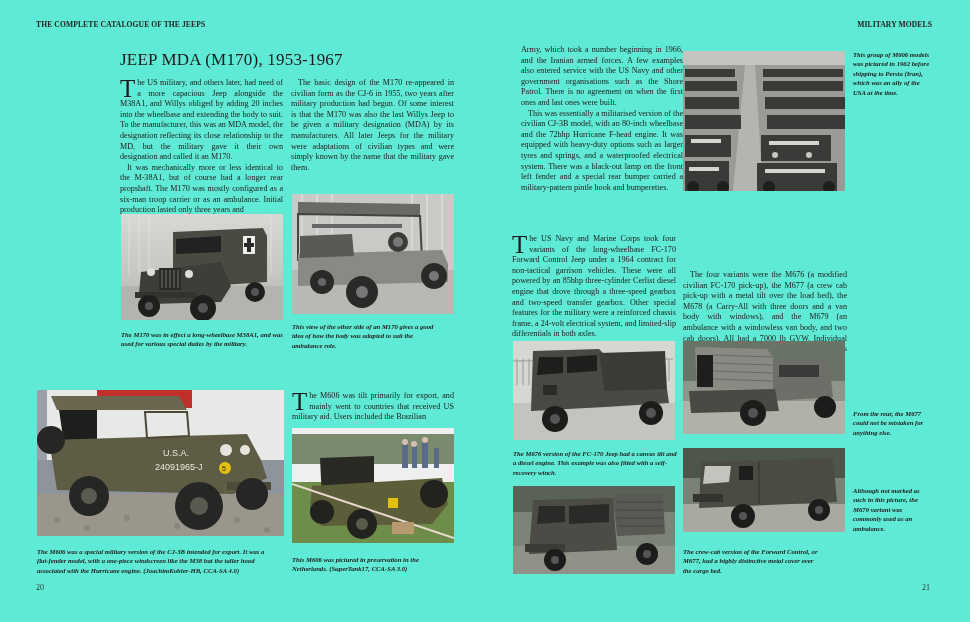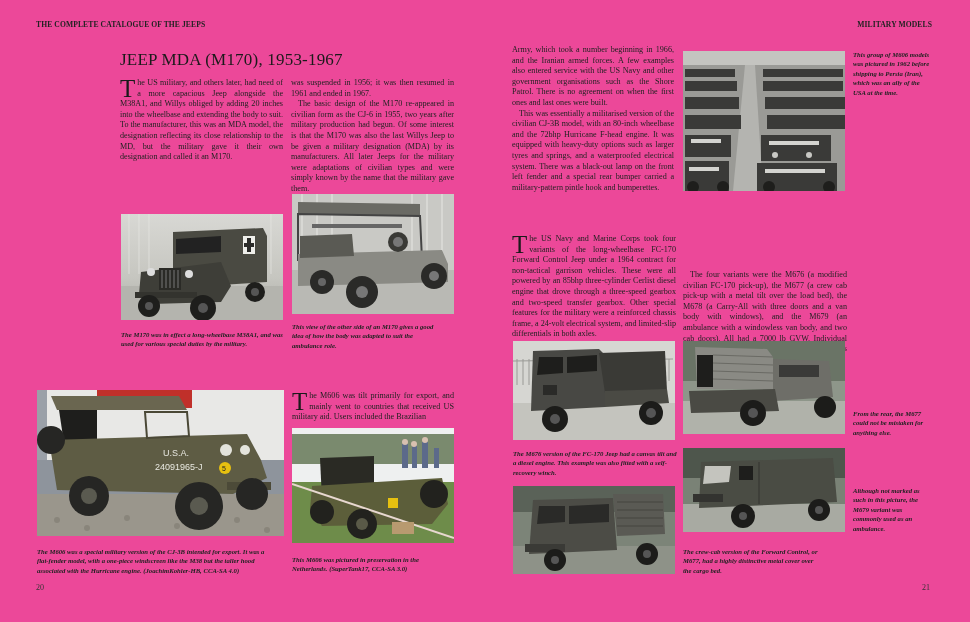--- a/index.html
+++ b/index.html
@@ -5,7 +5,7 @@
     * { box-sizing: border-box; margin: 0; padding: 0; }
     html, body { width: 970px; height: 622px; background: #ffffff; overflow: hidden; }
     body { position: relative; font-family: "Liberation Serif", "DejaVu Serif", serif; color: #1e1e1e; }
-    .spread { position: absolute; left: 0; top: 0; width: 970px; height: 622px; background: #ec4899; }
+    .spread { position: absolute; left: 0; top: 0; width: 970px; height: 622px; background: #5eead4; }
     .page { position: absolute; top: 0; height: 622px; }
     .page-left { left: 0; width: 485px; }
     .page-right { left: 485px; width: 485px; }

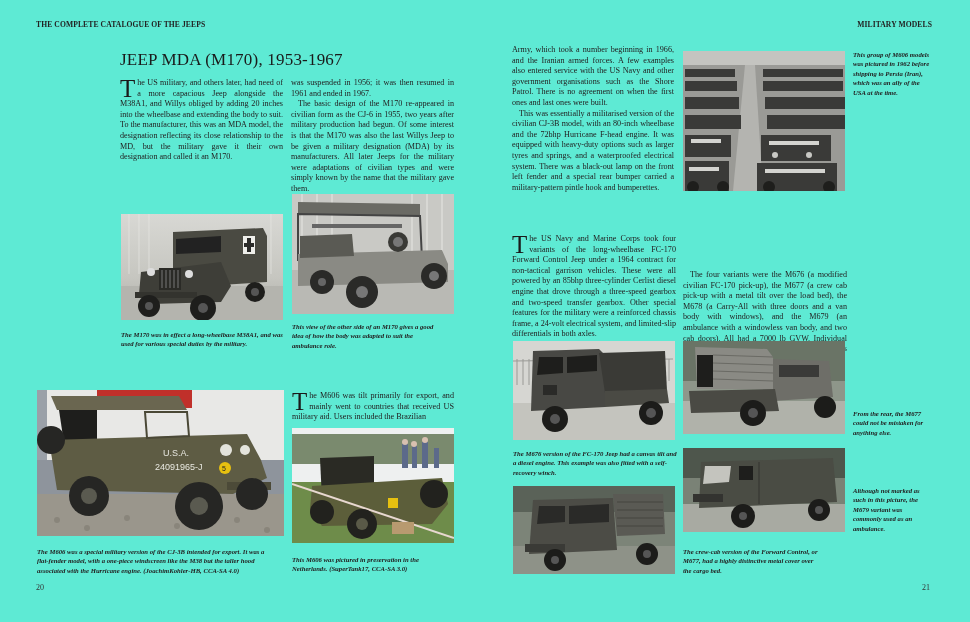--- a/index.html
+++ b/index.html
@@ -200,7 +200,7 @@
   <div class="page page-right">
     <div class="running-head">MILITARY MODELS</div>
 
-    <div class="body-text" style="left:27px; top:45px; width:162px;">
+    <div class="body-text" style="left:36px; top:45px; width:162px;">
       <p class="no-indent">Army, which took a number beginning in 1966, and the Iranian armed forces. A few examples also entered service with the US Navy and other government organisations such as the Shore Patrol. There is no agreement on when the first ones and last ones were built.</p>
       <p>This was essentially a militarised version of the civilian CJ-3B model, with an 80-inch wheelbase and the 72bhp Hurricane F-head engine. It was equipped with heavy-duty options such as larger tyres and springs, and a waterproofed electrical system. There was a black-out lamp on the front left fender and a special rear bumper carried a military-pattern pintle hook and bumperettes.</p>
     </div>

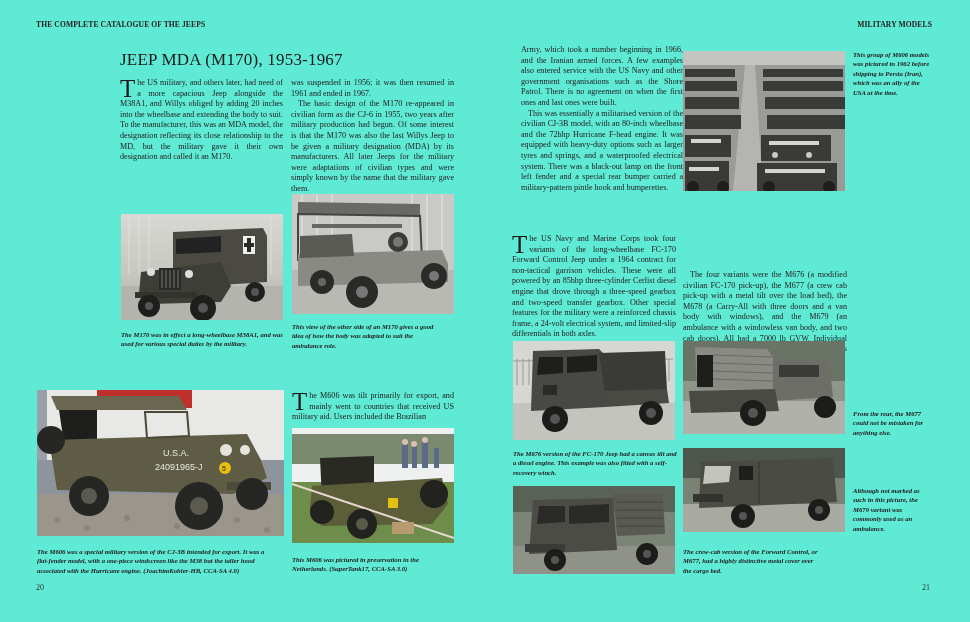--- a/index.html
+++ b/index.html
@@ -45,7 +45,6 @@
     </div>
 
     <div class="body-text" style="left:291px; top:78px; width:163px;">
-      <p class="no-indent">was suspended in 1956; it was then resumed in 1961 and ended in 1967.</p>
       <p>The basic design of the M170 re-appeared in civilian form as the CJ-6 in 1955, two years after military production had begun. Of some interest is that the M170 was also the last Willys Jeep to be given a military designation (MDA) by its manufacturers. All later Jeeps for the military were adaptations of civilian types and were simply known by the name that the military gave them.</p>
     </div>
 

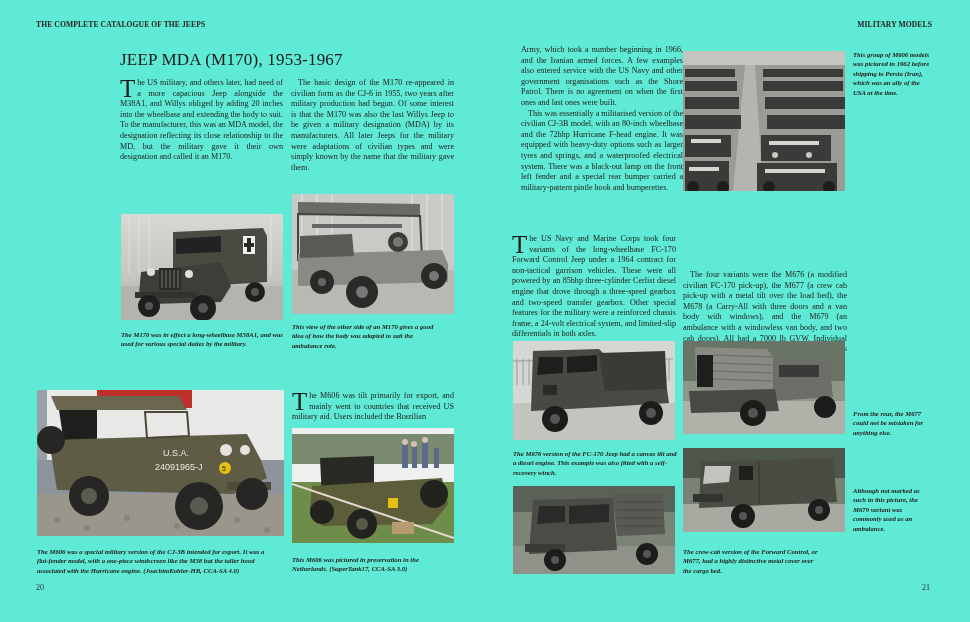--- a/index.html
+++ b/index.html
@@ -42,6 +42,7 @@
 
     <div class="body-text" style="left:120px; top:78px; width:163px;">
       <p class="no-indent"><span class="dropcap">T</span><span>he US military, and others later, had need of a more capacious Jeep alongside the M38A1, and Willys obliged by adding 20 inches into the wheelbase and extending the body to suit. To the manufacturer, this was an MDA model, the designation reflecting its close relationship to the MD, but the military gave it their own designation and called it an M170.</span></p>
+      <p>It was mechanically more or less identical to the M-38A1, but of course had a longer rear propshaft. The M170 was mostly configured as a six-man troop carrier or as an ambulance. Initial production lasted only three years and</p>
     </div>
 
     <div class="body-text" style="left:291px; top:78px; width:163px;">

